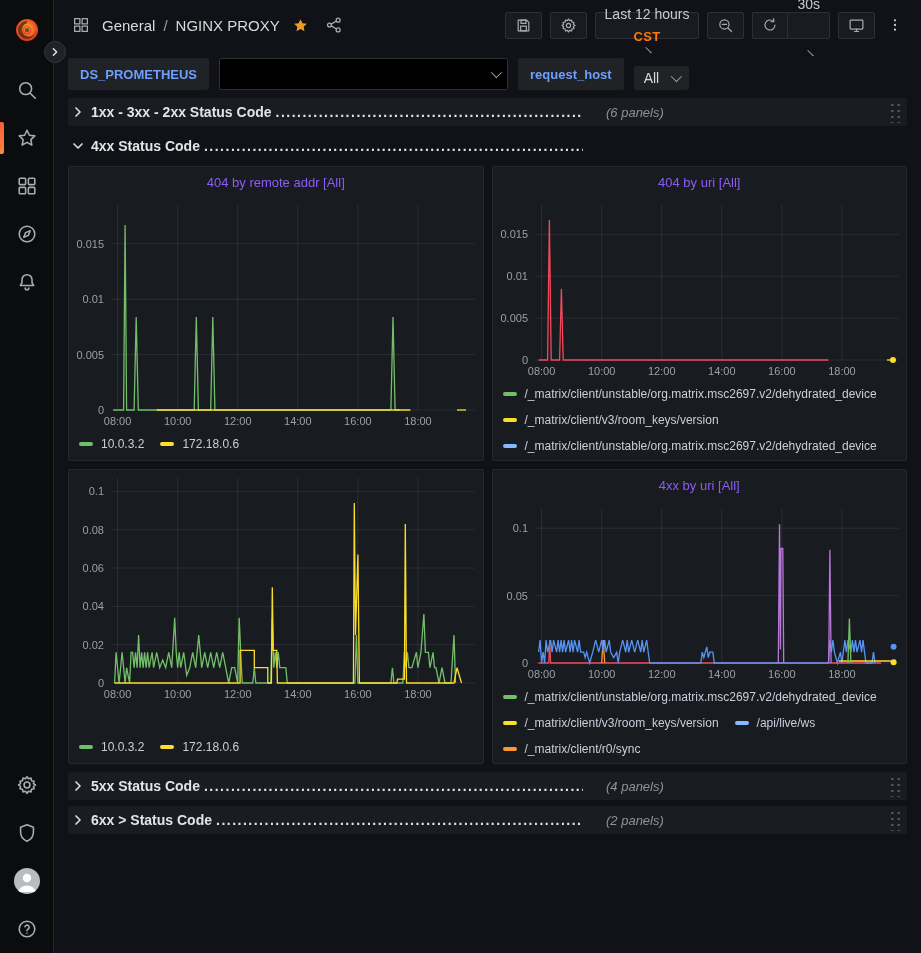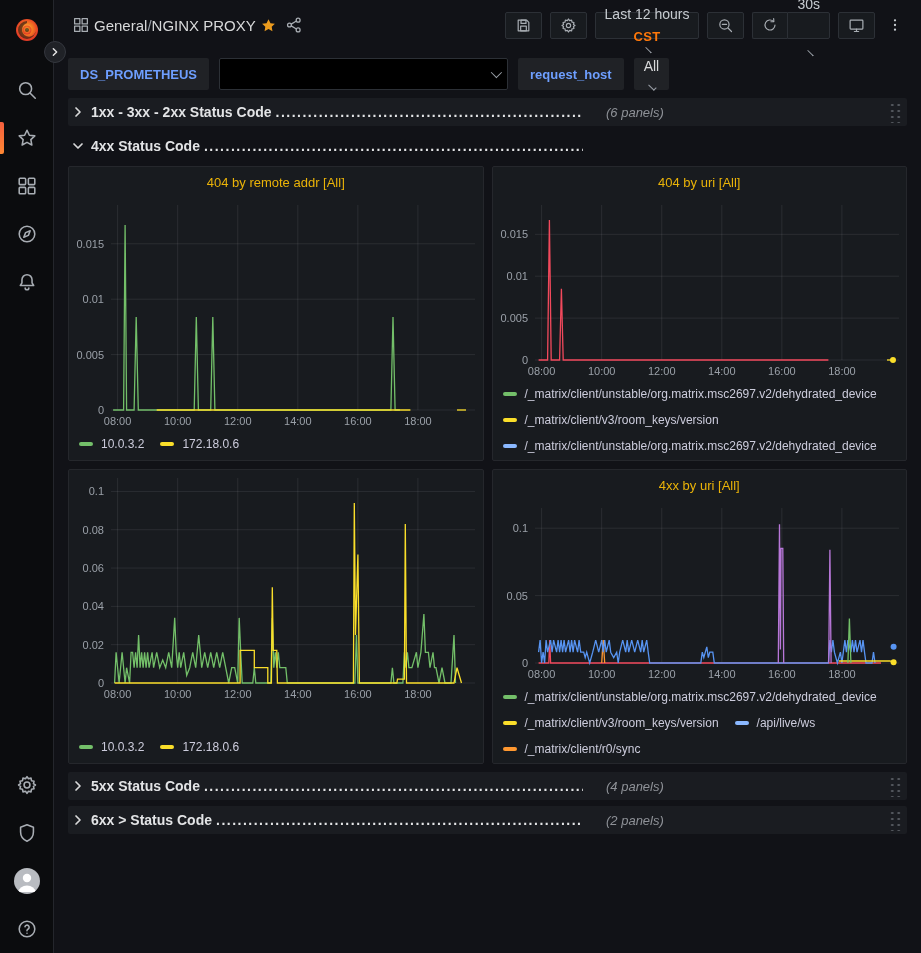--- a/index.html
+++ b/index.html
@@ -24,7 +24,7 @@
 
   
   .navbar { margin-left:54px; height:50px; display:flex; align-items:center; padding:0 14px; gap:8px; }
-  .crumb-wrap { display:flex; align-items:center; flex:1; min-width:0; }
+  .crumb-wrap { display:flex; align-items:center; gap:8px; flex:1; min-width:0; }
   .crumb { font-size:15px; color:#d8d9da; cursor:pointer; white-space:nowrap; }
   .crumb-sep { color:#9aa0a8; font-size:15px; }
   .nav-icon-btn { background:none; border:none; color:#a8adb3; cursor:pointer; display:flex;

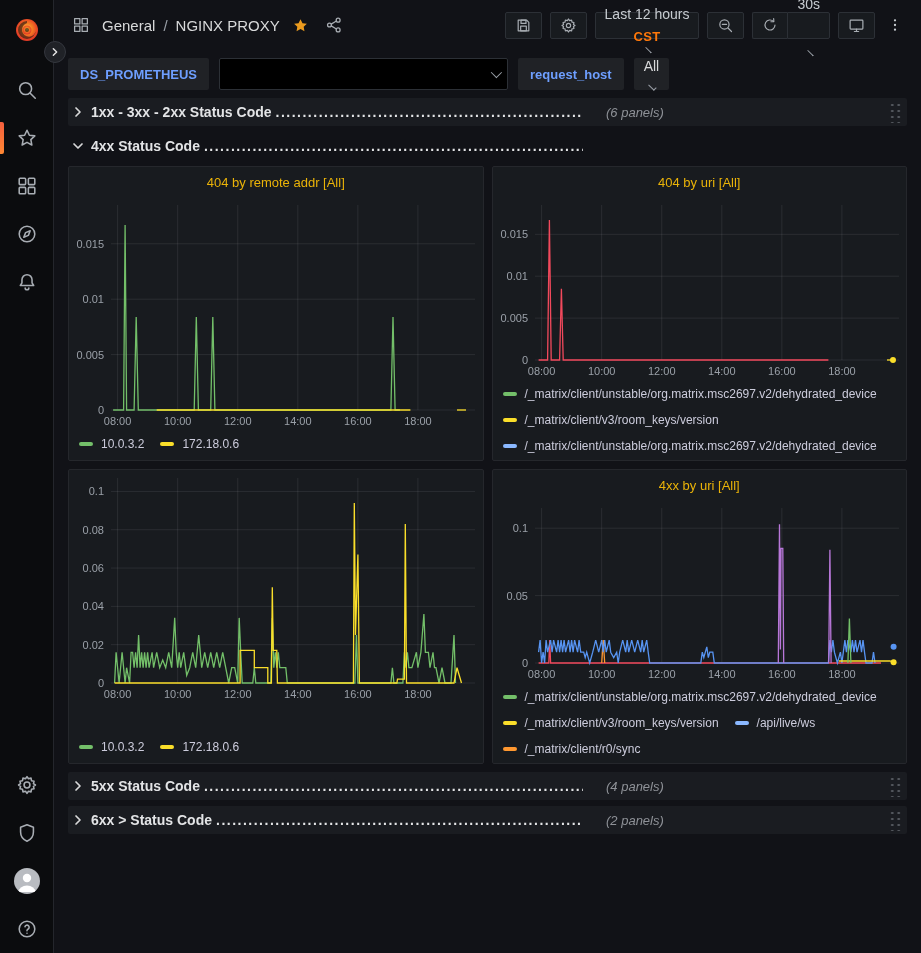--- a/index.html
+++ b/index.html
@@ -46,8 +46,8 @@
   .var-select-redacted { width:289px; height:32px; background:#000; border:1px solid #2c3036;
     border-radius:2px; display:flex; align-items:center; justify-content:flex-end;
     padding-right:8px; cursor:pointer; }
-  .var-value { height:32px; display:flex; align-items:center; gap:12px; padding:0 10px;
-    background:#202226; border-radius:2px; color:#d8d9da; font-size:14px; cursor:pointer;flex-direction:column; }
+  .var-value { height:24px; display:flex; align-items:center; gap:12px; padding:0 10px;
+    background:#202226; border-radius:2px; color:#d8d9da; font-size:14px; cursor:pointer; }
 
   
   .dashboard { margin-left:54px; padding:6px 14px 0 14px; }

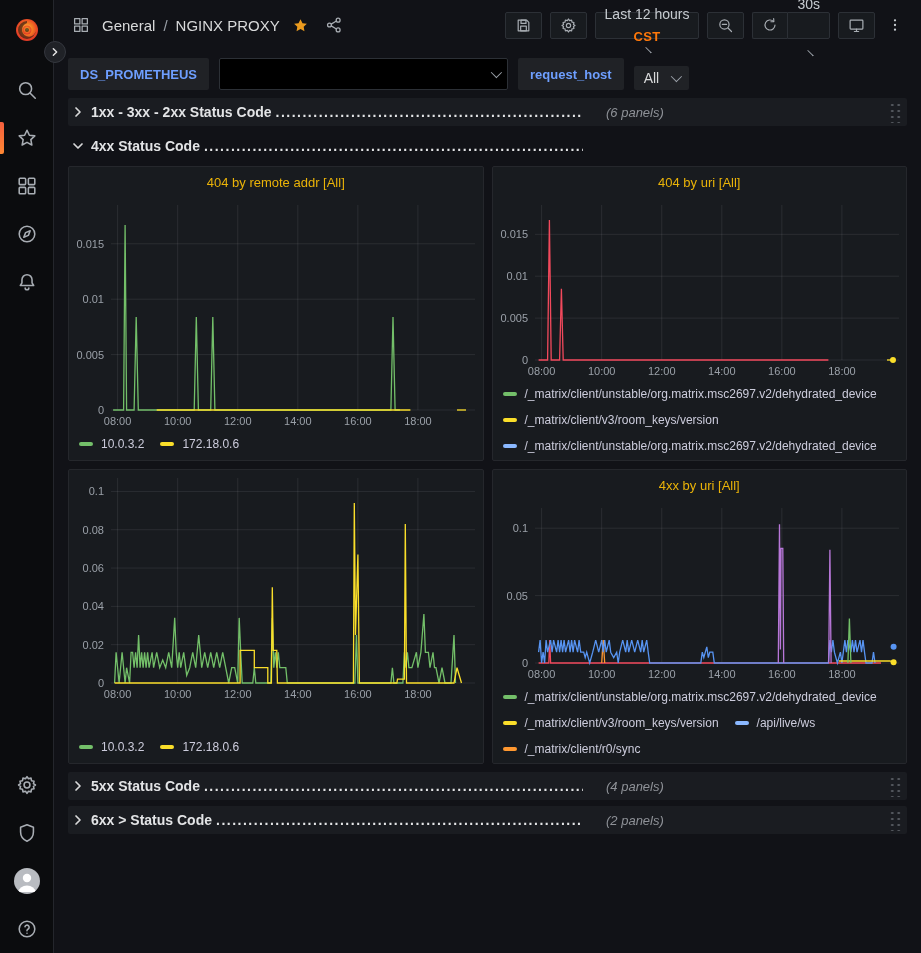--- a/index.html
+++ b/index.html
@@ -68,7 +68,7 @@
   .panel { background:#181b1f; border:1px solid #25272c; border-radius:2px; height:295px;
     display:flex; flex-direction:column; overflow:hidden; }
   .panel-title { height:30px; display:flex; align-items:center; justify-content:center;
-    font-size:13px; font-weight:500; color:#eab308; cursor:pointer; flex:none; }
+    font-size:13px; font-weight:500; color:#8b5cf6; cursor:pointer; flex:none; }
   .chart-host { flex:1; min-height:0; }
   .legend { padding:2px 8px 4px 10px; overflow:hidden; flex:none; }
   .legend.one-row { height:30px; }

